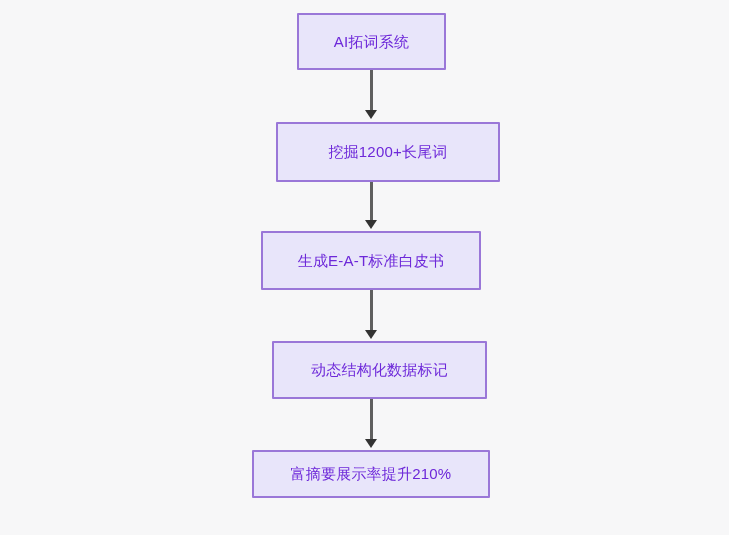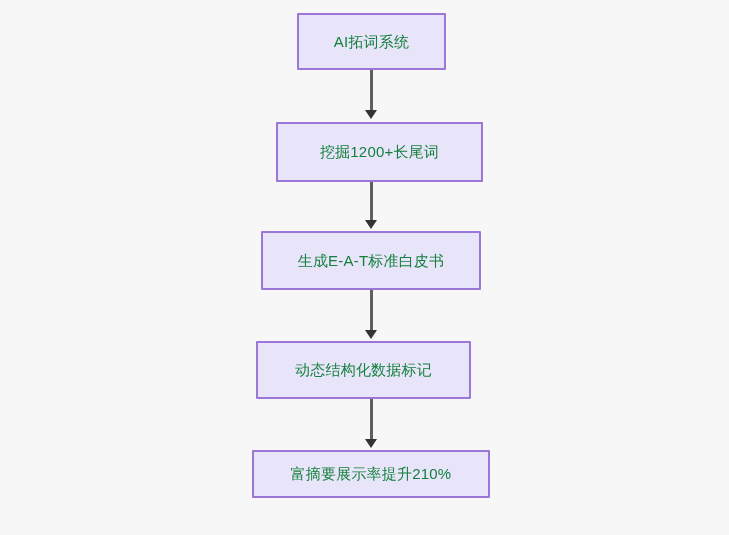--- a/index.html
+++ b/index.html
@@ -27,7 +27,7 @@
     display: flex;
     align-items: center;
     justify-content: center;
-    color: #15803d;
+    color: #6d28d9;
     font-size: 15px;
     line-height: 1.2;
     letter-spacing: 0.2px;

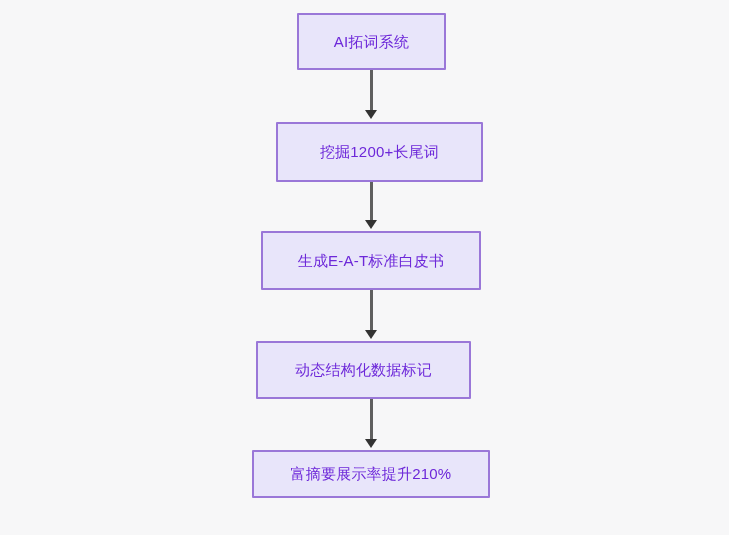--- a/index.html
+++ b/index.html
@@ -51,7 +51,7 @@
   }
   
   #node-0 { left: 297px; top: 13px;  width: 149px; height: 57px; }
-  #node-1 { left: 276px; top: 122px; width: 207px; height: 60px; }
+  #node-1 { left: 276px; top: 122px; width: 224px; height: 60px; }
   #node-2 { left: 261px; top: 231px; width: 220px; height: 59px; justify-content: center; }
   #node-3 { left: 256px; top: 341px; width: 215px; height: 58px; }
   #node-4 { left: 252px; top: 450px; width: 238px; height: 48px; }

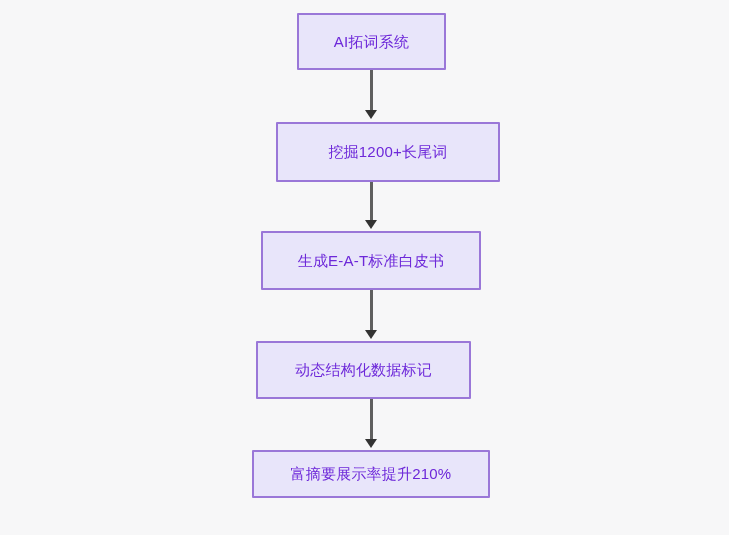--- a/index.html
+++ b/index.html
@@ -53,7 +53,7 @@
   #node-0 { left: 297px; top: 13px;  width: 149px; height: 57px; }
   #node-1 { left: 276px; top: 122px; width: 224px; height: 60px; }
   #node-2 { left: 261px; top: 231px; width: 220px; height: 59px; justify-content: center; }
-  #node-3 { left: 256px; top: 341px; width: 215px; height: 58px; }
+  #node-3 { left: 272px; top: 341px; width: 215px; height: 58px; }
   #node-4 { left: 252px; top: 450px; width: 238px; height: 48px; }
 
   #connector-0 { left: 370px; top: 70px;  height: 43px; }

